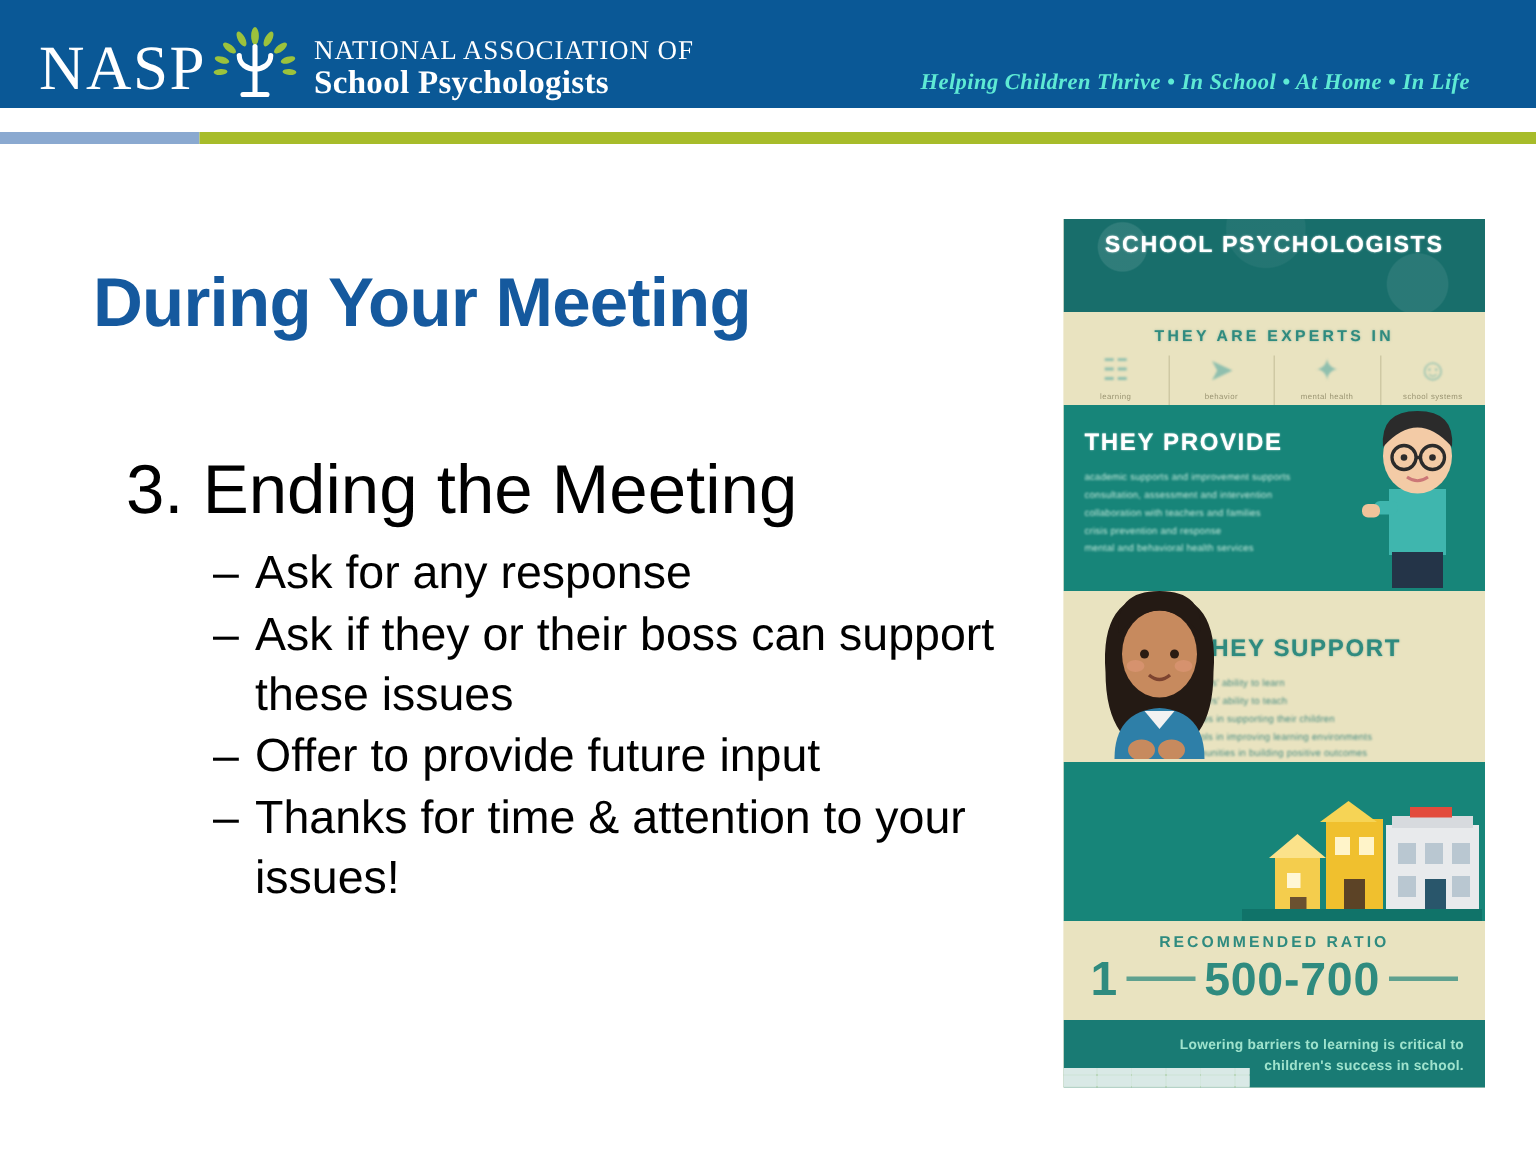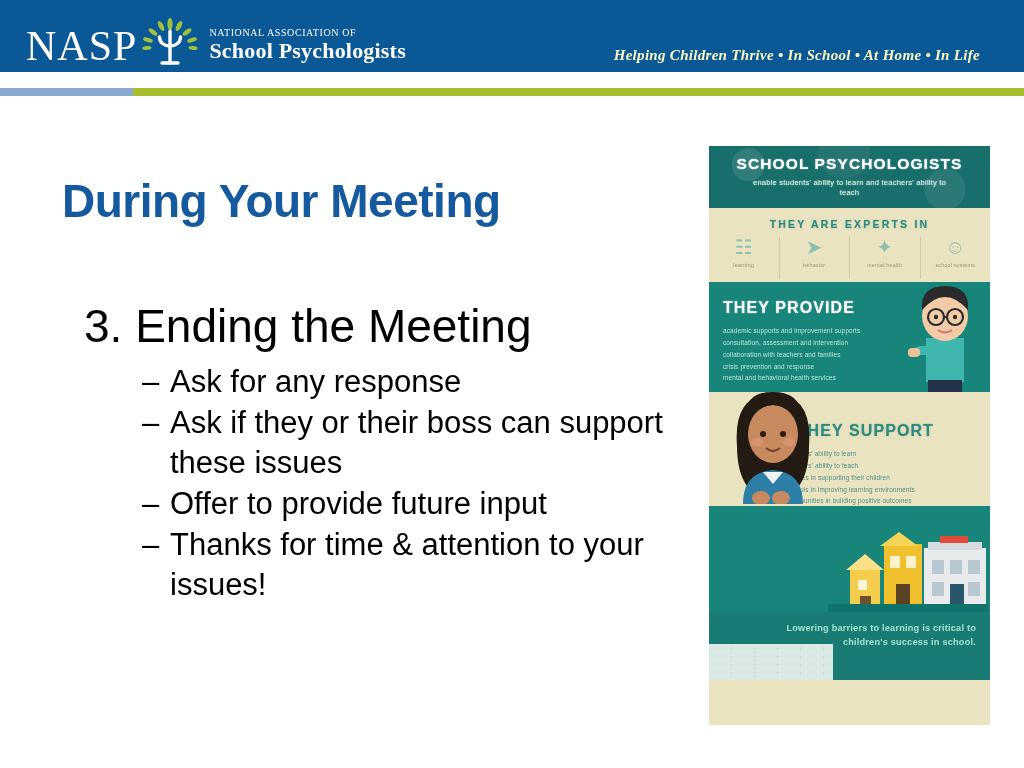--- a/index.html
+++ b/index.html
@@ -55,7 +55,7 @@
   }
   .brand-line1 {
     font-family: "Liberation Serif", serif;
-    font-size: 10px;
+    font-size: 18px;
     letter-spacing: 0.6px;
     color: #ffffff;
     font-weight: 400;

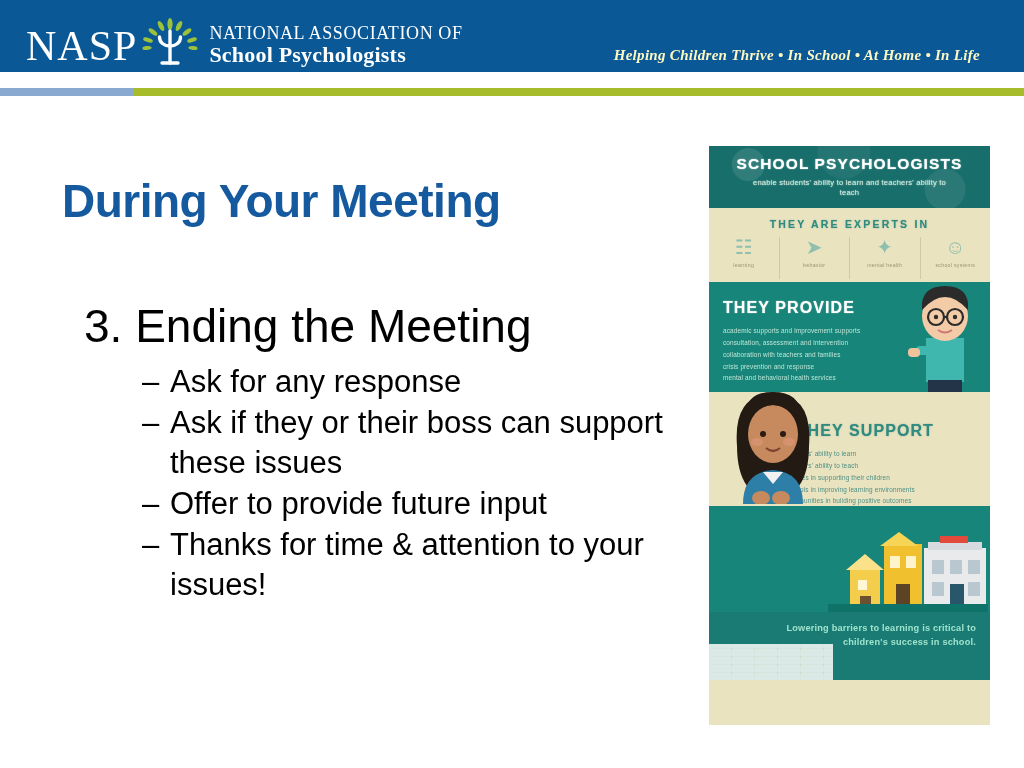--- a/index.html
+++ b/index.html
@@ -76,7 +76,7 @@
     font-style: italic;
     font-weight: 700;
     font-size: 15px;
-    color: #fef9c3;
+    color: #5eead4;
     white-space: nowrap;
     letter-spacing: 0.3px;
   }

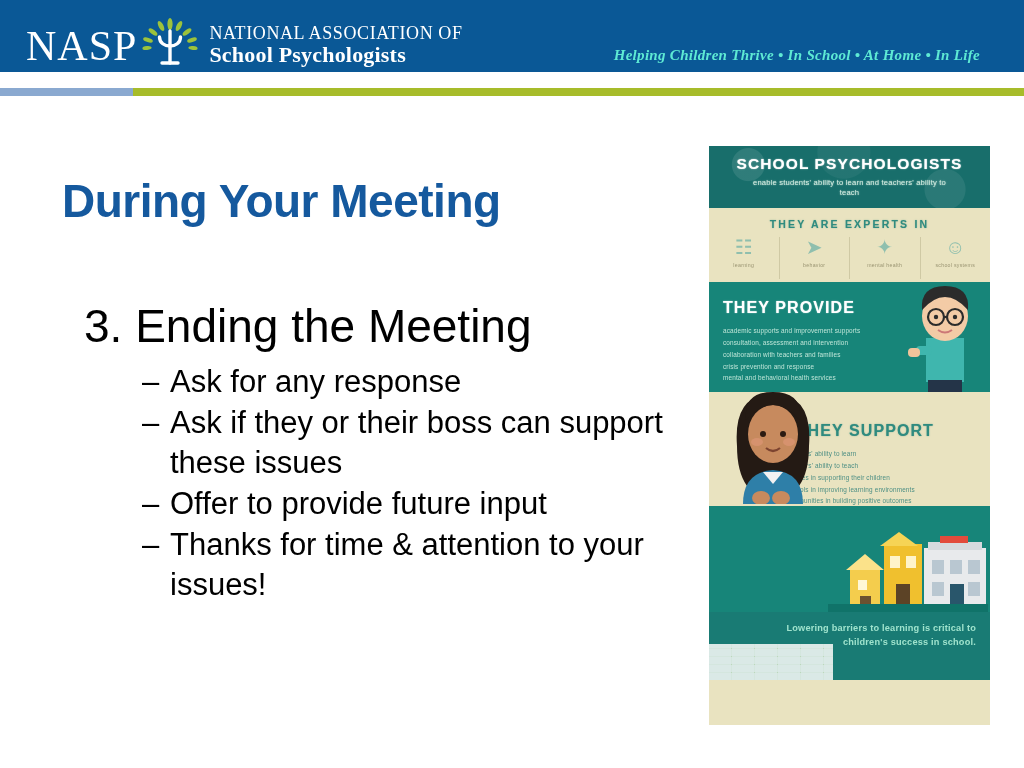--- a/index.html
+++ b/index.html
@@ -416,7 +416,6 @@
 
   <div class="ig-band ig-top">
     <div class="ig-h1">SCHOOL PSYCHOLOGISTS</div>
-    <div class="ig-sub">enable students' ability to learn and teachers' ability to teach</div>
   </div>
 
   <div class="ig-band ig-experts">

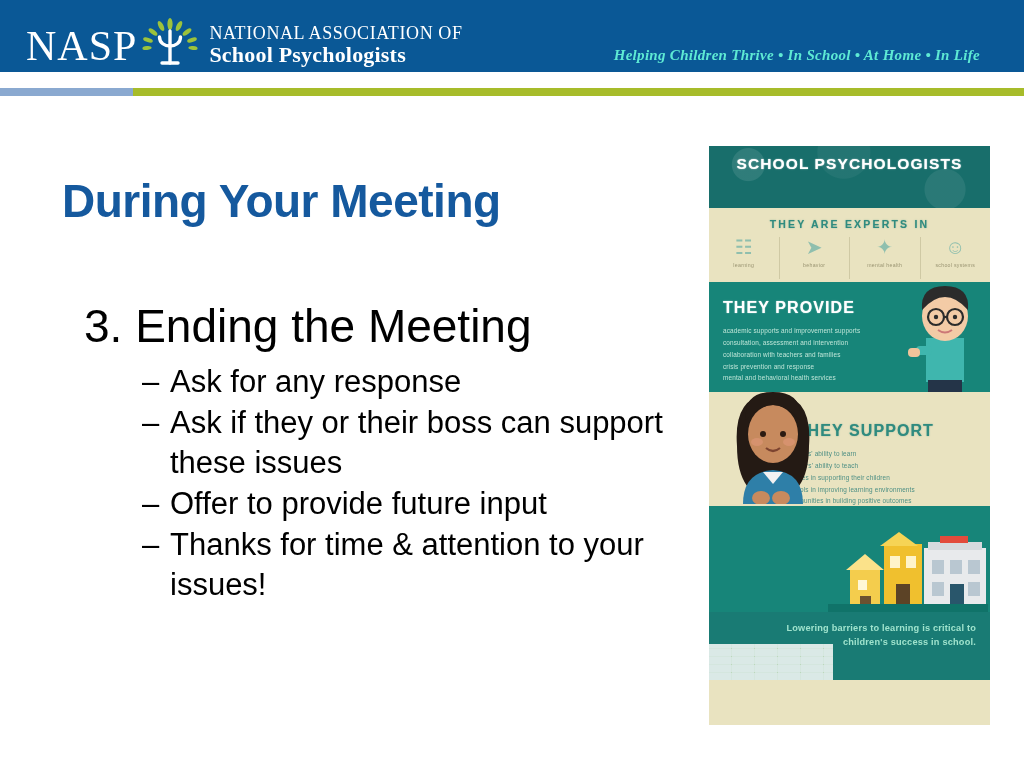--- a/index.html
+++ b/index.html
@@ -193,7 +193,7 @@
 
   .ig-experts {
     background: #e9e3c0;
-    height: 74px;
+    height: 62px;
     text-align: center;
     padding-top: 10px;
   }

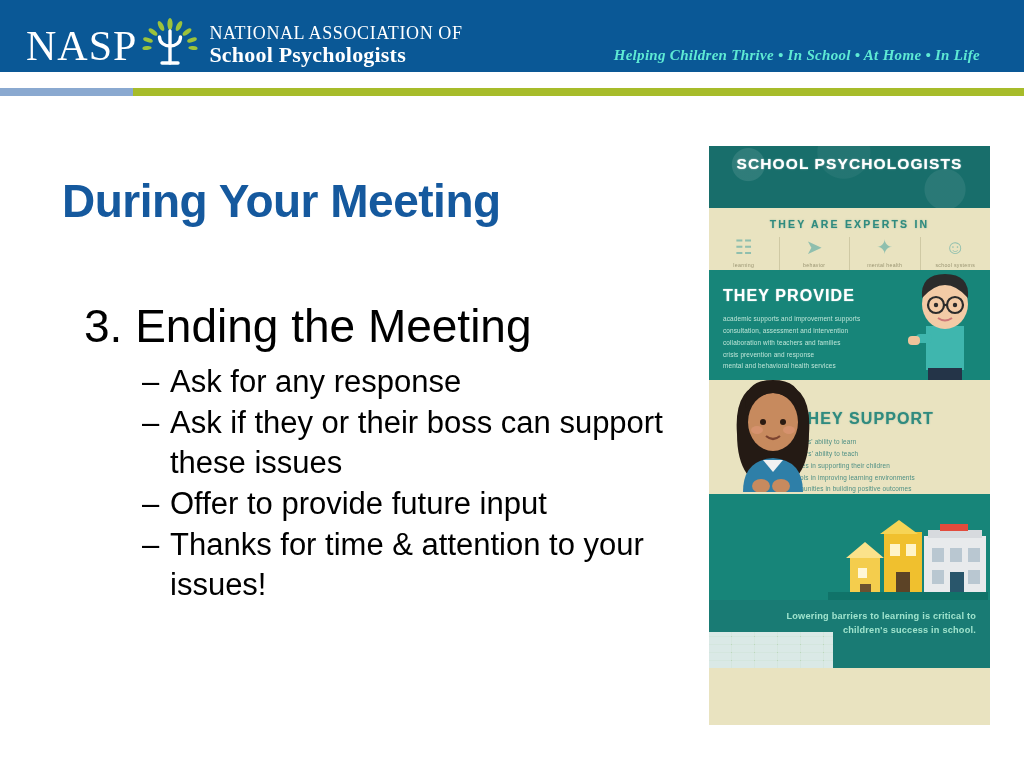--- a/index.html
+++ b/index.html
@@ -232,7 +232,7 @@
 
   .ig-provide {
     background: #178579;
-    height: 110px;
+    height: 124px;
     padding: 17px 0 0 14px;
     position: relative;
   }

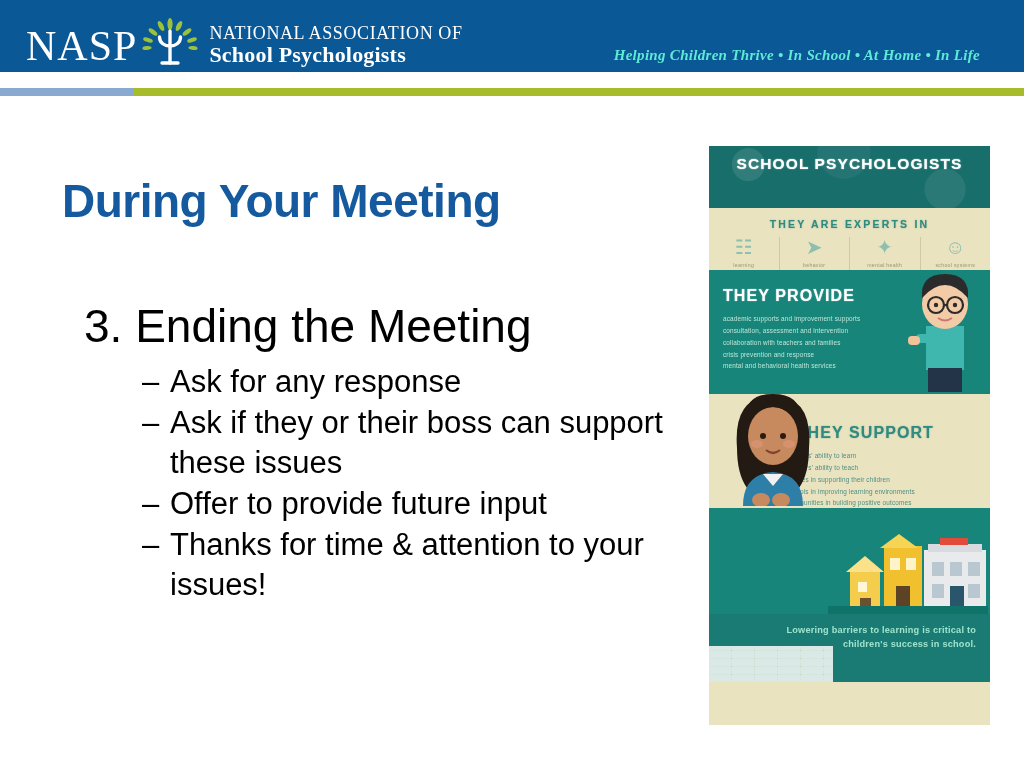--- a/index.html
+++ b/index.html
@@ -514,6 +514,15 @@
     </svg>
   </div>
 
+  <div class="ig-band ig-ratio">
+    <div class="ig-ratio-label">RECOMMENDED RATIO</div>
+    <div class="ig-ratio-row">
+      <span class="ig-ratio-one">1</span>
+      <span class="ig-ratio-dash"></span>
+      <span class="ig-ratio-num">500-700</span>
+      <span class="ig-ratio-dash"></span>
+    </div>
+  </div>
 
   <div class="ig-band ig-message">
     <div class="ig-msg-text">Lowering barriers to learning is critical to</div>

